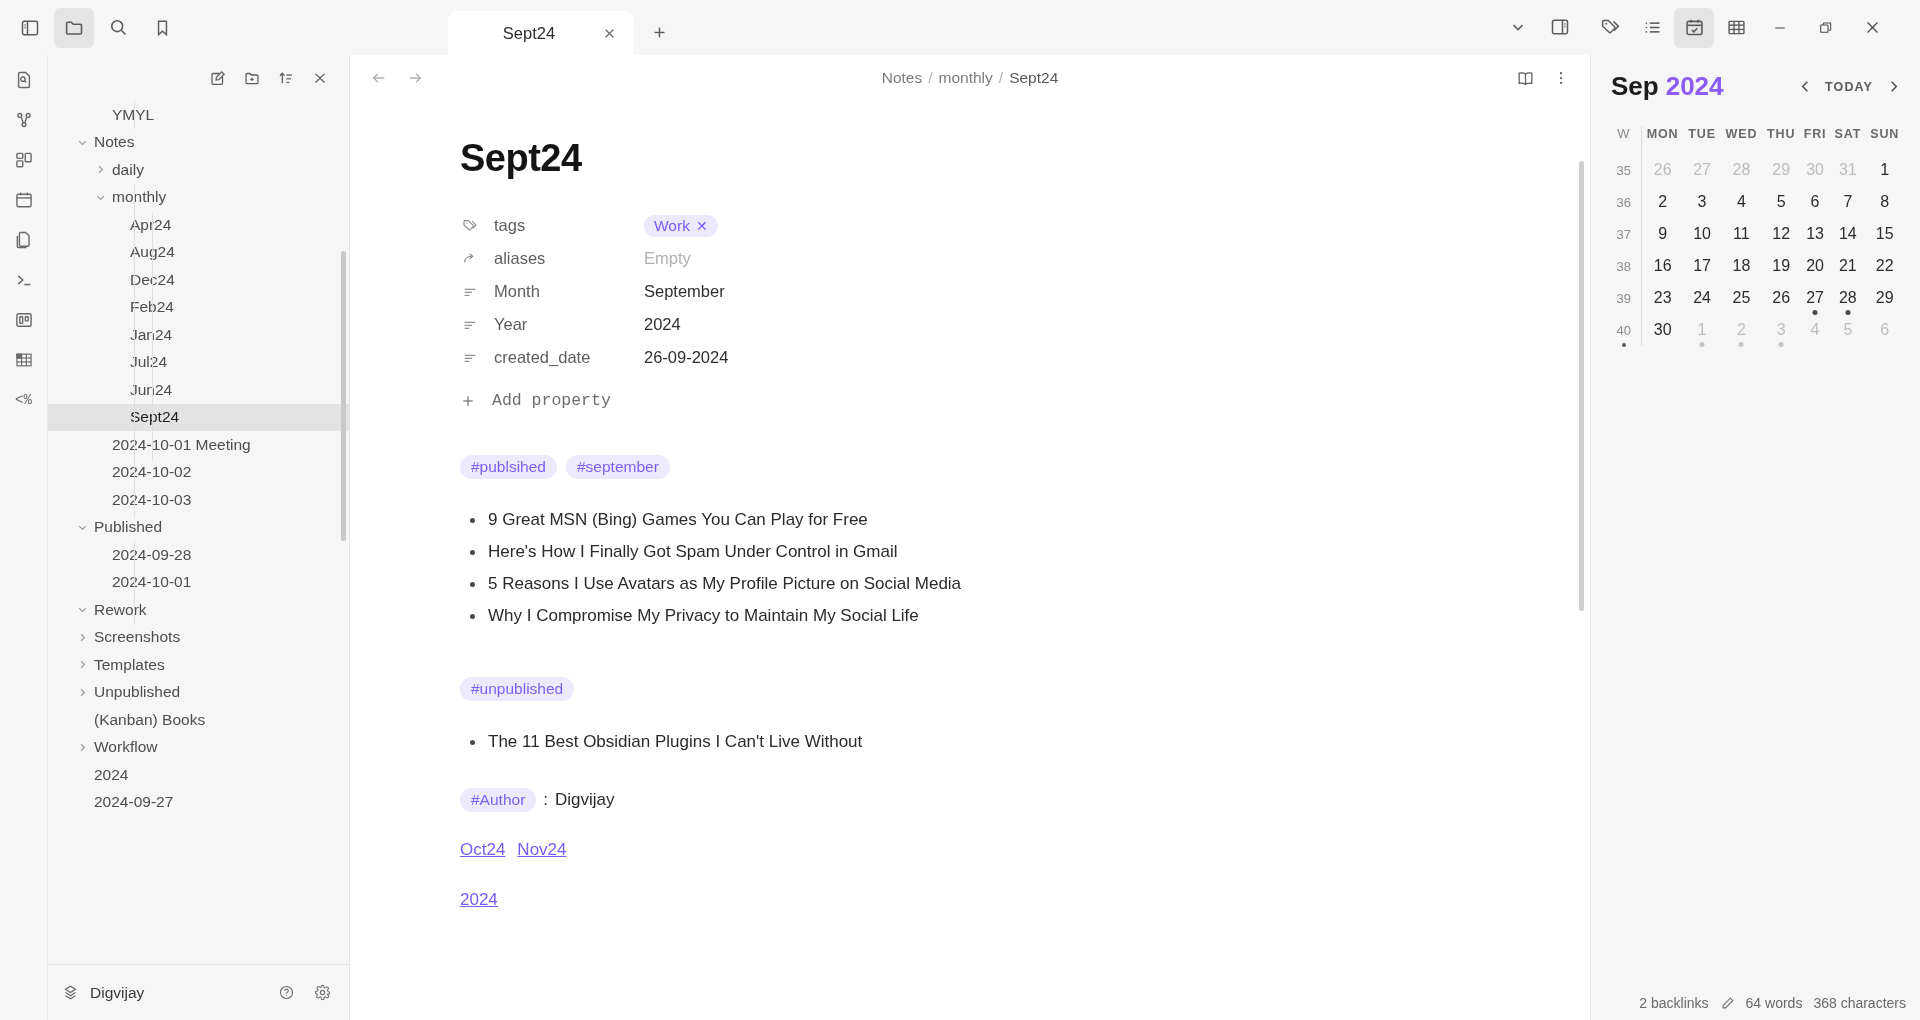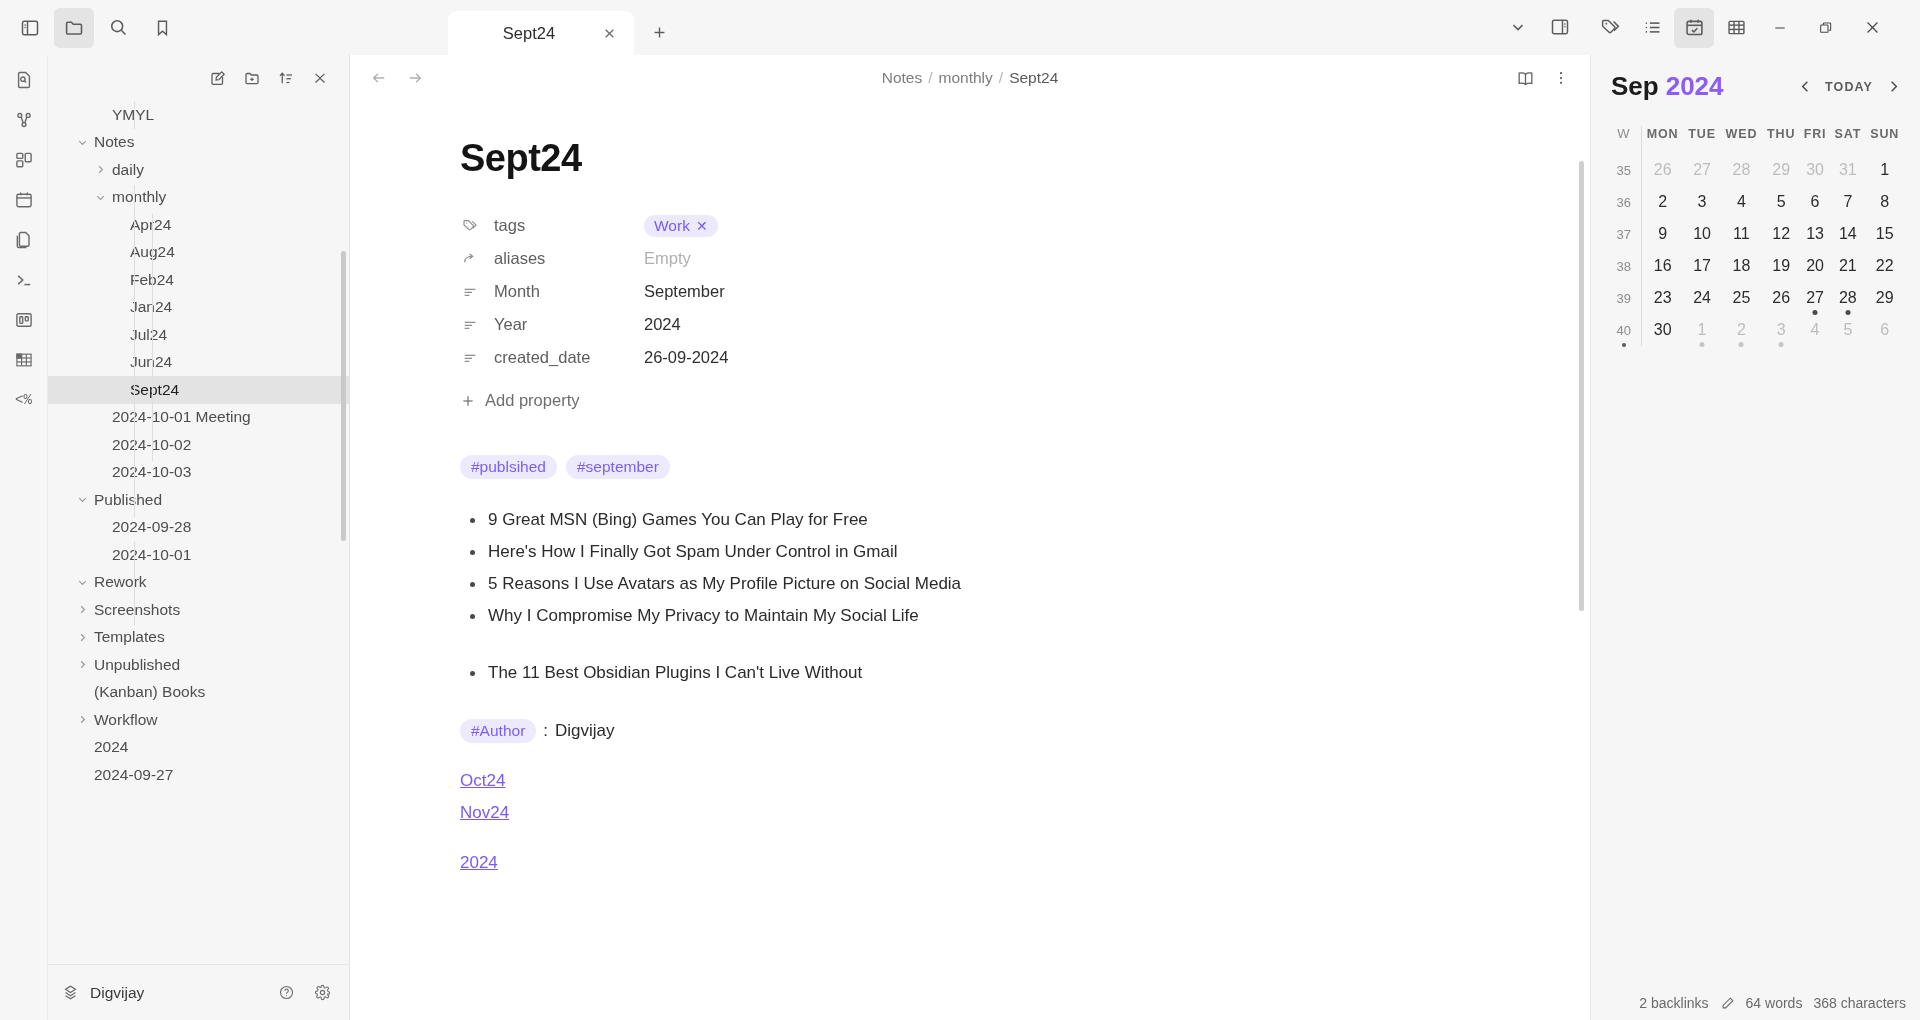--- a/index.html
+++ b/index.html
@@ -518,6 +518,14 @@
                 </svg>
               </span>
               <span>Aug24</span>
+            </div>
+            <div class="row" style="padding-left: 62px;">
+              <span class="chev empty">
+                <svg width="13" height="13" viewBox="0 0 24 24" fill="none" stroke="currentColor" stroke-width="2.2">
+                  <polyline points="9.5,6 15.5,12 9.5,18"></polyline>
+                </svg>
+              </span>
+              <span>Dec24</span>
             </div>
             <div class="row" style="padding-left: 62px;">
               <span class="chev empty">

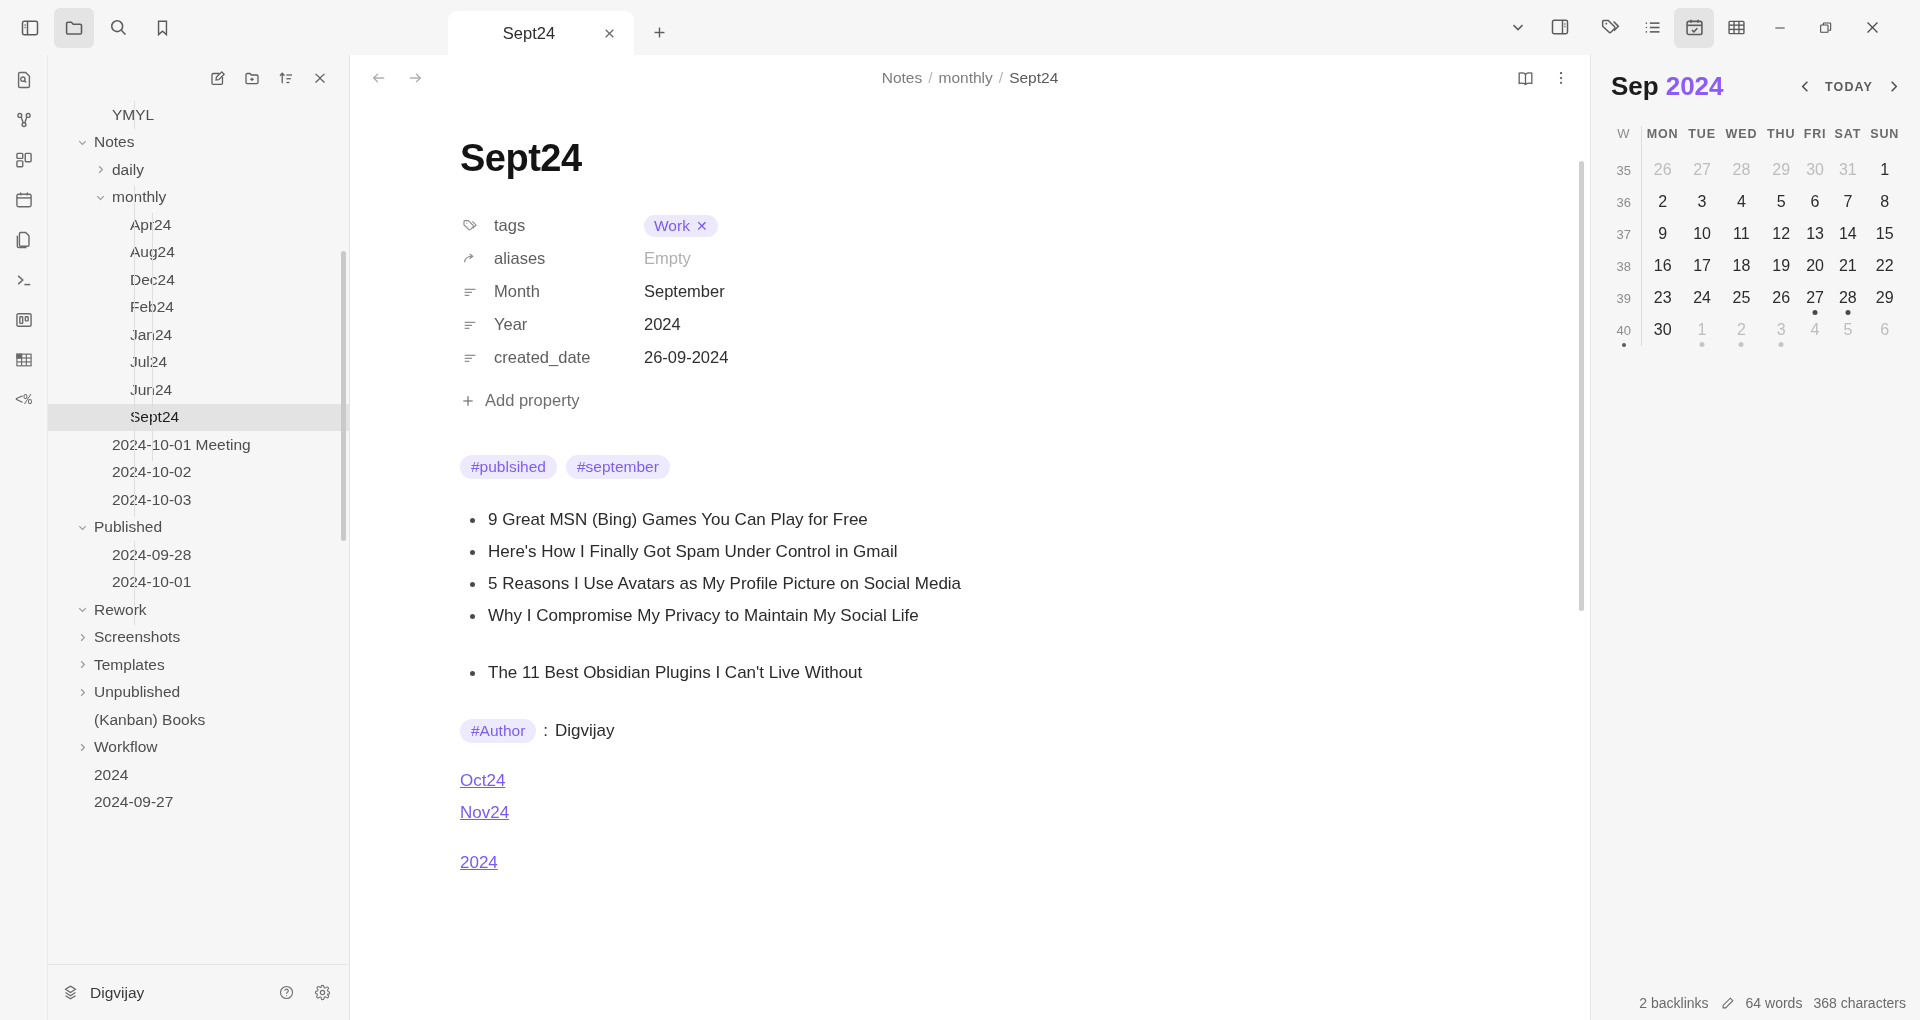--- a/index.html
+++ b/index.html
@@ -159,8 +159,8 @@
   }
   .pill .x { cursor:pointer; font-size:14px; }
   .addprop {
-    display:flex; align-items:center; gap:9px; margin-top:17px;
-    font-size:16.5px; color:#6e6e6e; cursor:pointer;
+    display:flex; align-items:center; gap:16px; margin-top:17px;
+    font-size:16.5px; color:#6e6e6e; cursor:pointer;font-family:Liberation Mono, monospace;
   }
   .taglist { display:flex; gap:9px; margin-top:45px; }
   .tagchip {

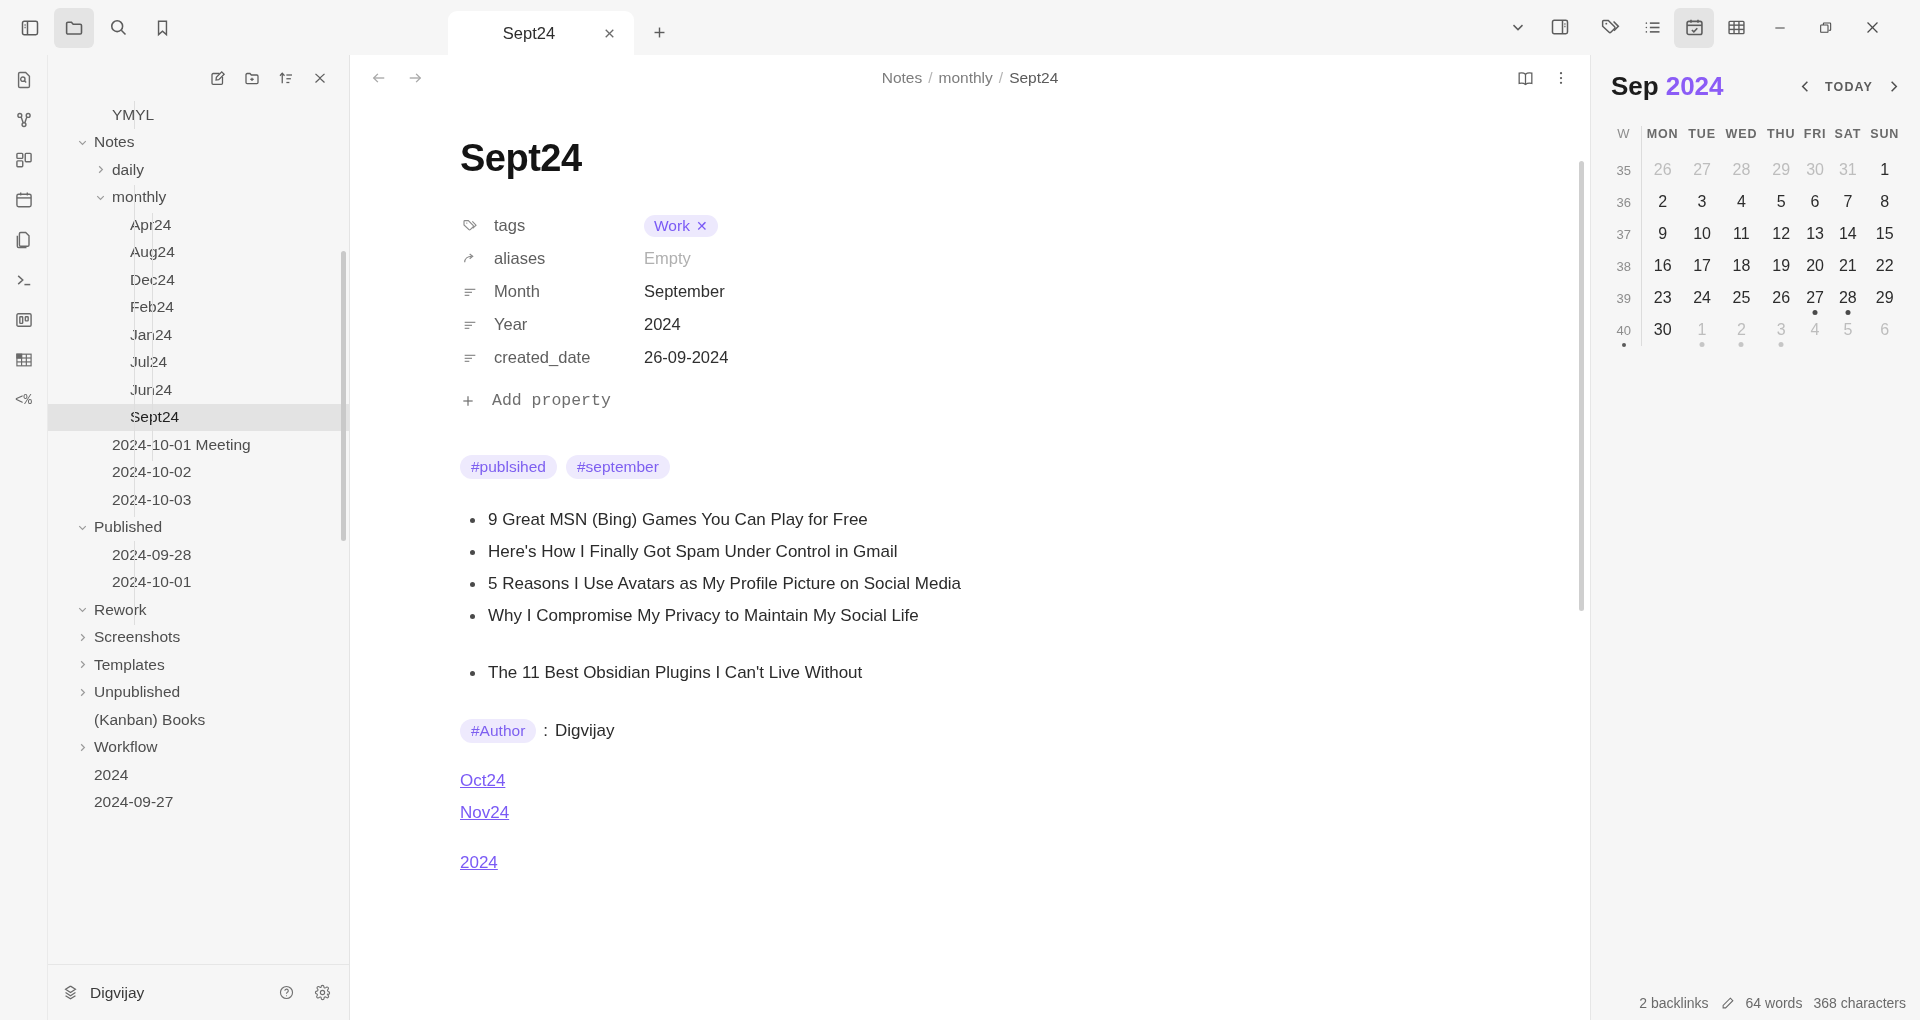--- a/index.html
+++ b/index.html
@@ -826,6 +826,9 @@
               <li>Why I Compromise My Privacy to Maintain My Social Life</li>
             </ul>
 
+          <div class="taglist">
+            <span class="tagchip">#unpublished</span>
+          </div>
 
           <ul class="bullets" id="unpublished-list">
               <li>The 11 Best Obsidian Plugins I Can't Live Without</li>

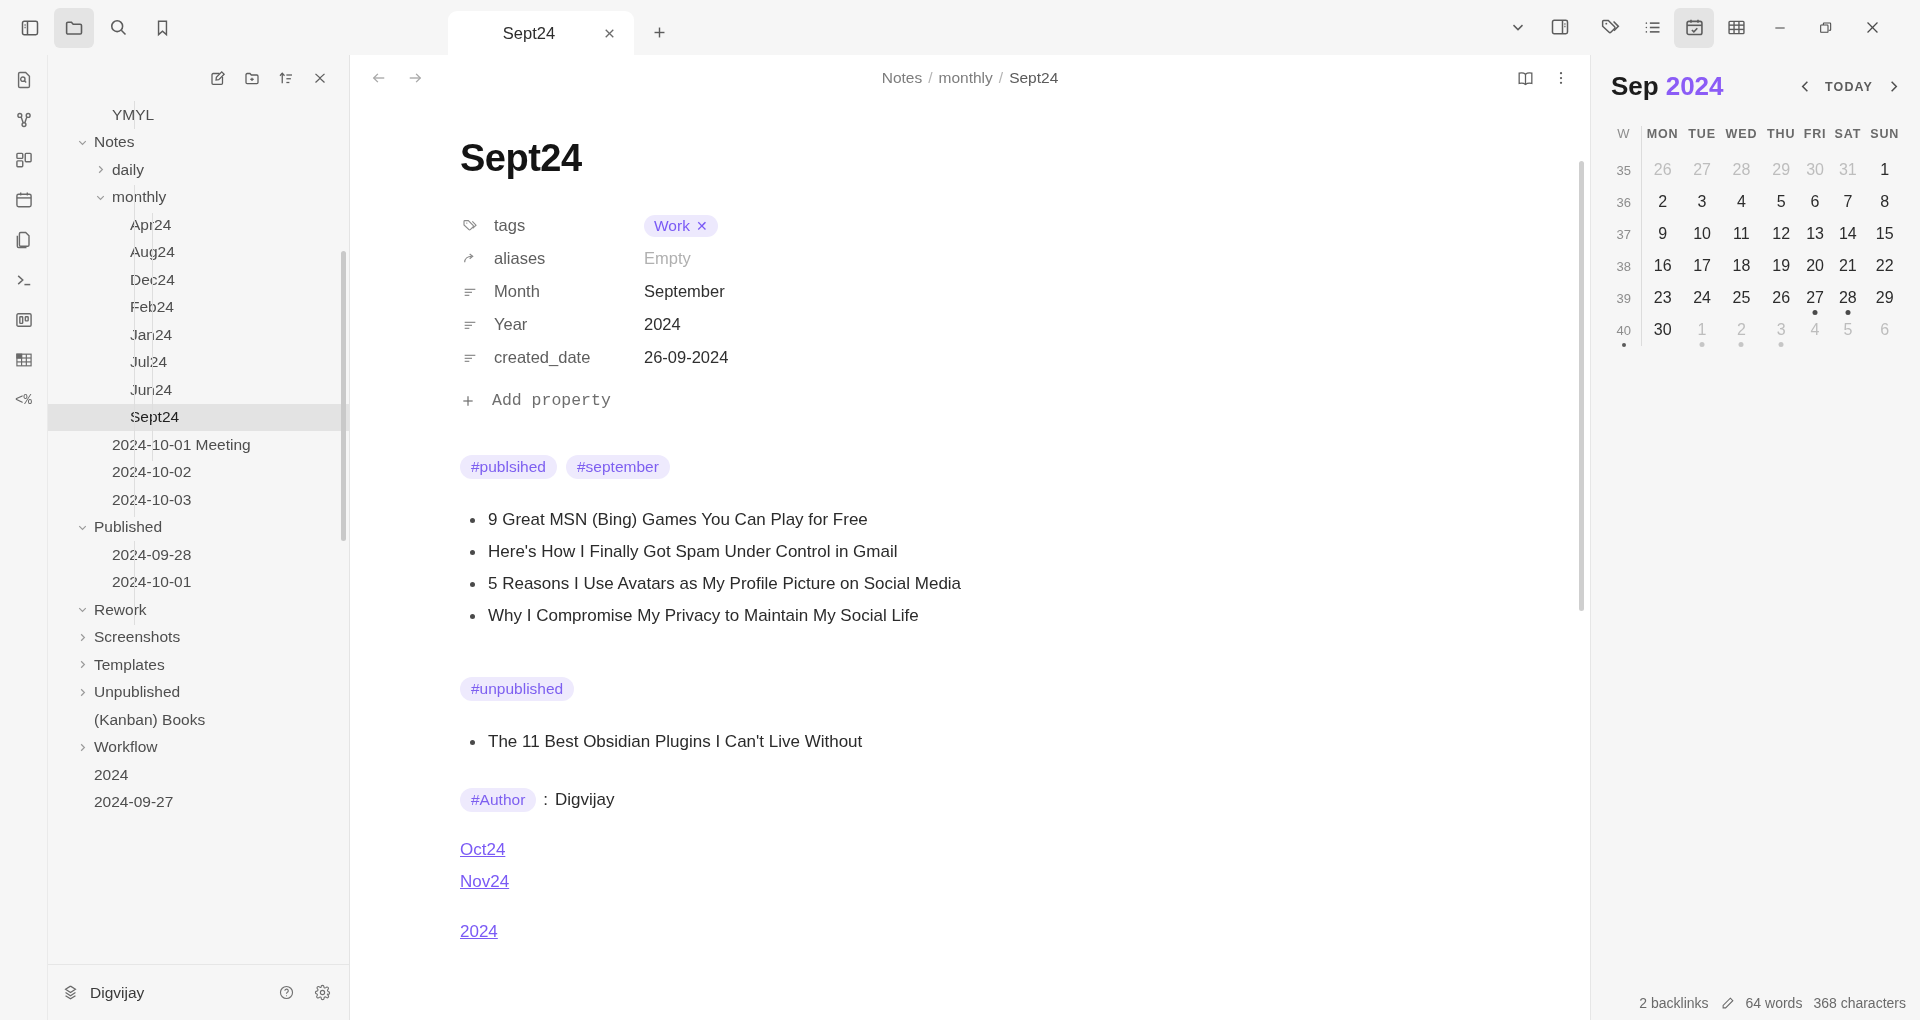--- a/index.html
+++ b/index.html
@@ -180,7 +180,7 @@
     display:flex; align-items:center; gap:7px; margin-top:30px;
     font-size:17px; color:#2b2b2b;
   }
-  .links { margin-top:28px; display:flex; gap:12px;flex-direction:column; }
+  .links { margin-top:28px; display:flex; gap:12px; }
   .ilink {
     color:#7a5af5; text-decoration:underline; font-size:17px; cursor:pointer;
   }

